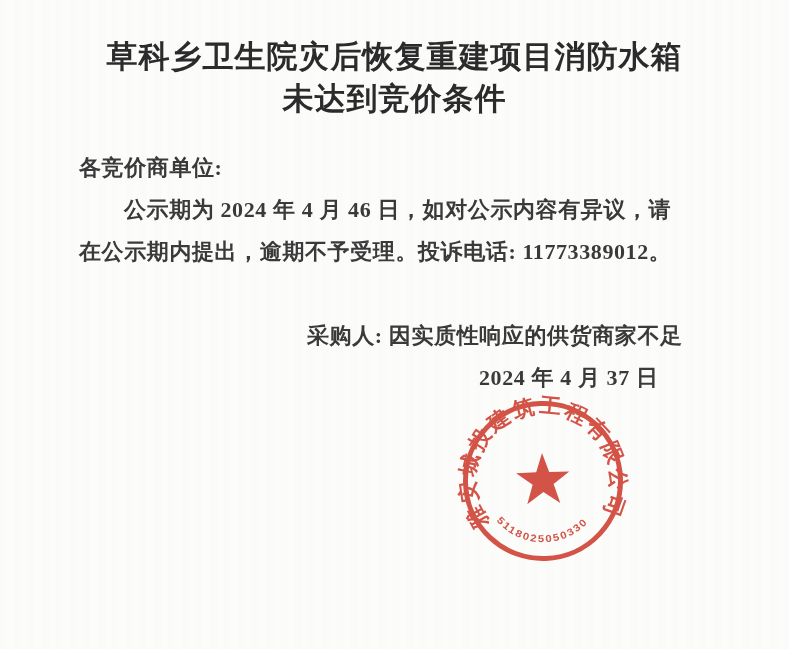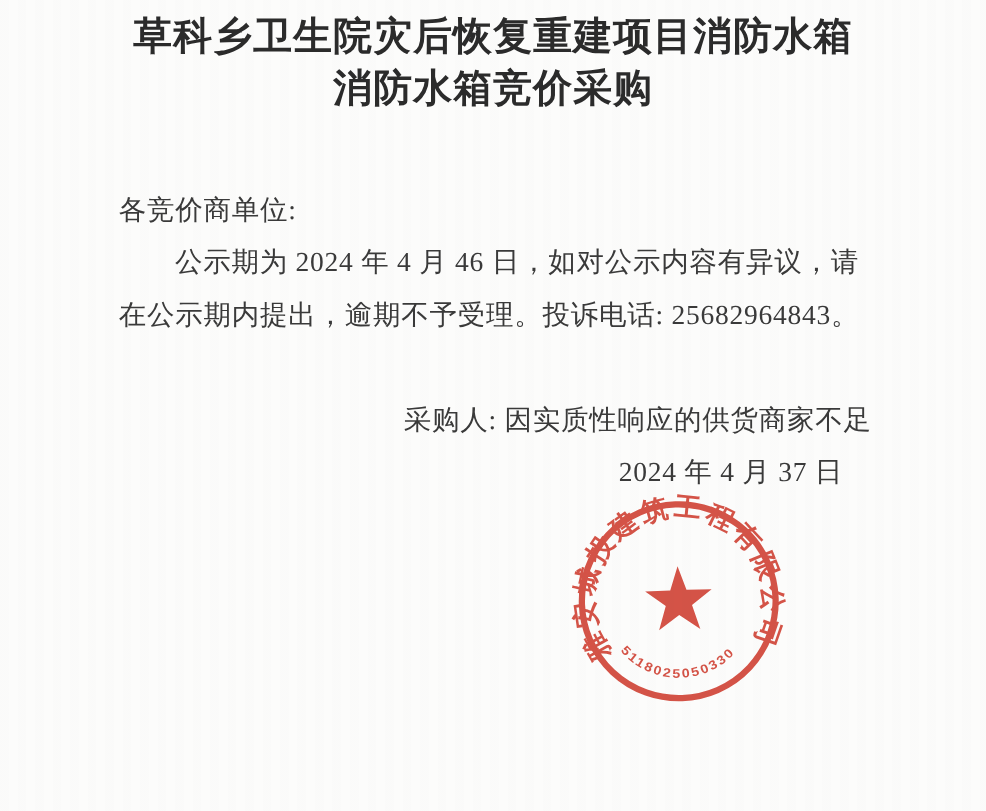--- a/index.html
+++ b/index.html
@@ -21,7 +21,7 @@
   }
   .doc-title {
     position: absolute;
-    top: 8px;
+    top: 36px;
     left: 0;
     right: 0;
     text-align: center;

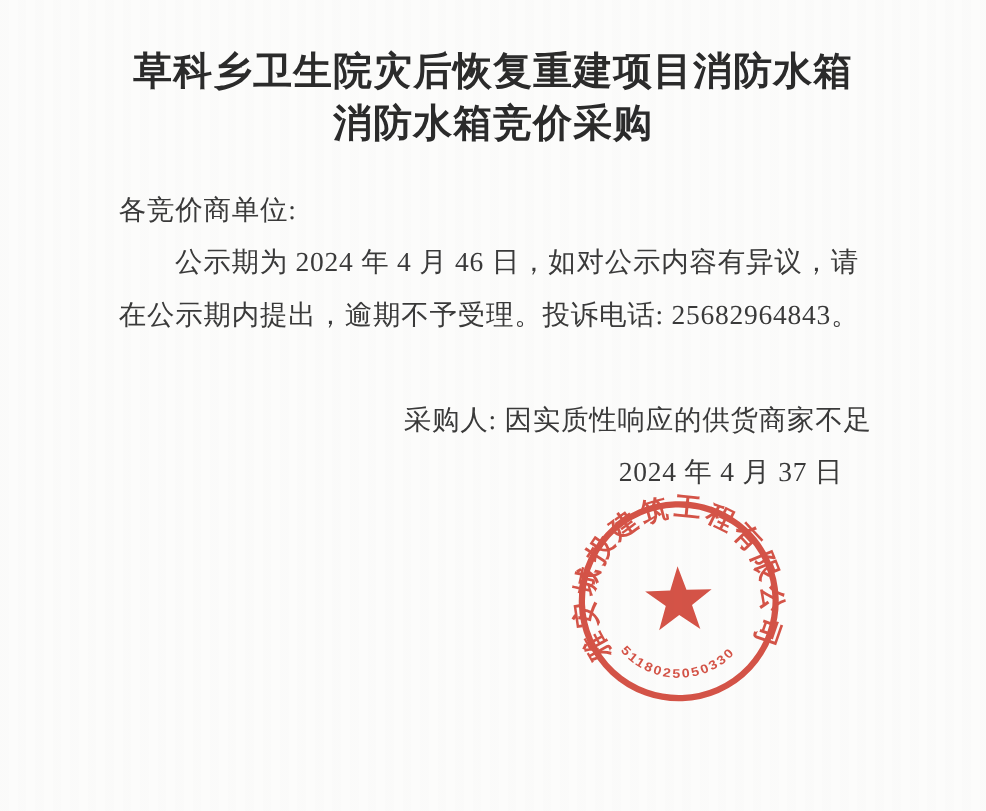--- a/index.html
+++ b/index.html
@@ -75,7 +75,7 @@
 
   <h1 class="doc-title">
     <span class="title-line">草科乡卫生院灾后恢复重建项目消防水箱</span>
-    <span class="title-line">消防水箱竞价采购</span>
+    <span class="title-line">未达到竞价条件</span>
   </h1>
 
   <div class="doc-body">

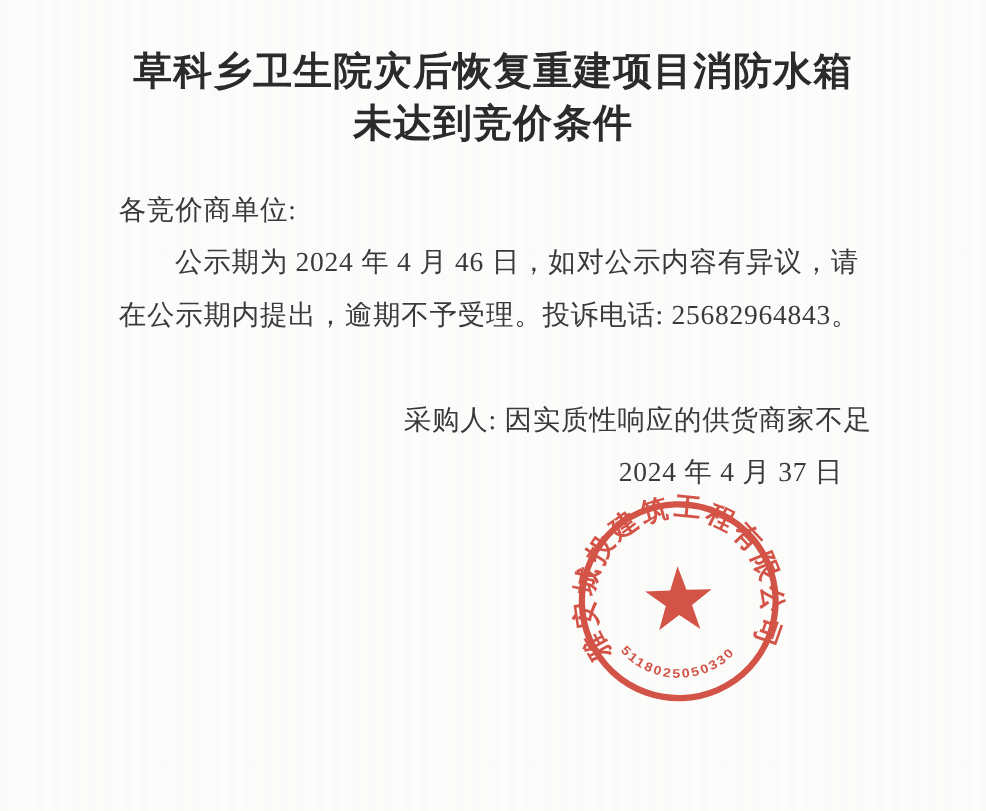--- a/index.html
+++ b/index.html
@@ -36,12 +36,13 @@
   .doc-body {
     position: absolute;
     top: 147px;
-    left: 95px;
+    left: 79px;
     right: 30px;
     font-size: 22px;
     line-height: 42px;
     letter-spacing: 0.6px;
     color: #3a3a3a;
+    font-weight: bold;
   }
   .line {
     white-space: nowrap;

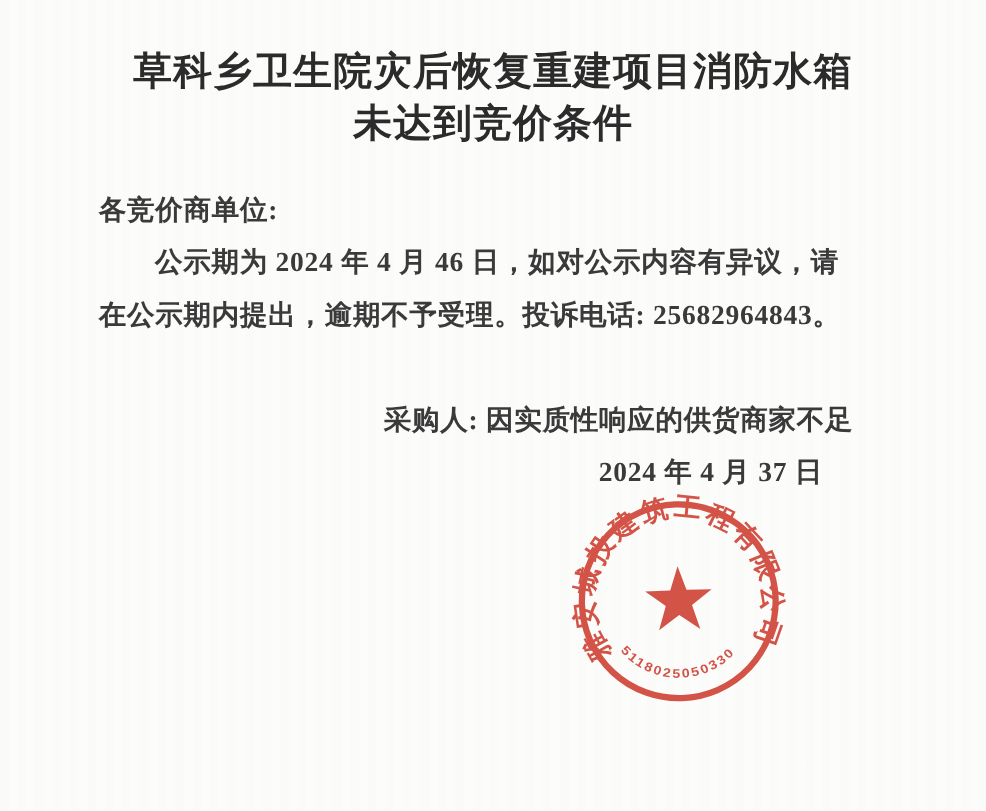--- a/index.html
+++ b/index.html
@@ -82,7 +82,7 @@
   <div class="doc-body">
     <p class="line">各竞价商单位:</p>
     <p class="line indent">公示期为 2024 年 4 月 46 日，如对公示内容有异议，请</p>
-    <p class="line">在公示期内提出，逾期不予受理。投诉电话: 25682964843。</p>
+    <p class="line">在公示期内提出，逾期不予受理。投诉电话: 11773389012。</p>
     <p class="line sig-line">采购人: 因实质性响应的供货商家不足</p>
     <p class="line date-line">2024 年 4 月 37 日</p>
   </div>

